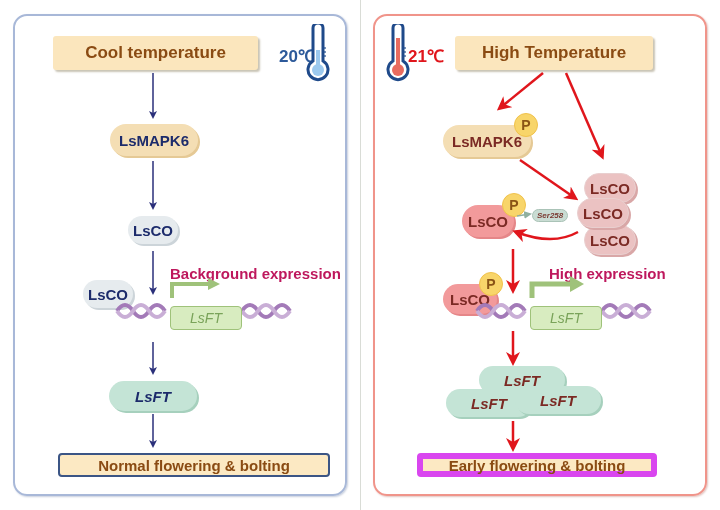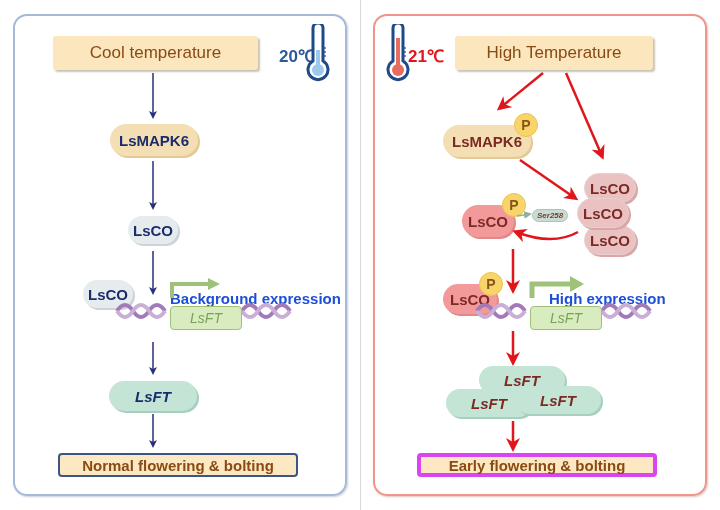--- a/index.html
+++ b/index.html
@@ -10,7 +10,7 @@
   .panel.right{left:373px;width:334px;border:2px solid #f0948a;box-shadow:1px 1px 2px #e0c4c0;}
   .abs{position:absolute;}
   .cond-box{position:absolute;height:34px;background:#fbe6bd;border-radius:3px;box-shadow:2px 2px 2px #c9c4b5;
-    color:#8a4b13;font-weight:normal;font-size:17px;display:flex;align-items:center;justify-content:center;}
+    color:#8a4b13;font-weight:bold;font-size:17px;display:flex;align-items:center;justify-content:center;}
   .outcome{position:absolute;height:24px;background:#fce9c3;border-radius:4px;
     color:#8a4b13;font-weight:bold;font-size:15px;display:flex;align-items:center;justify-content:center;box-sizing:border-box;}
   .outcome.left{border:2px solid #3b5585;}

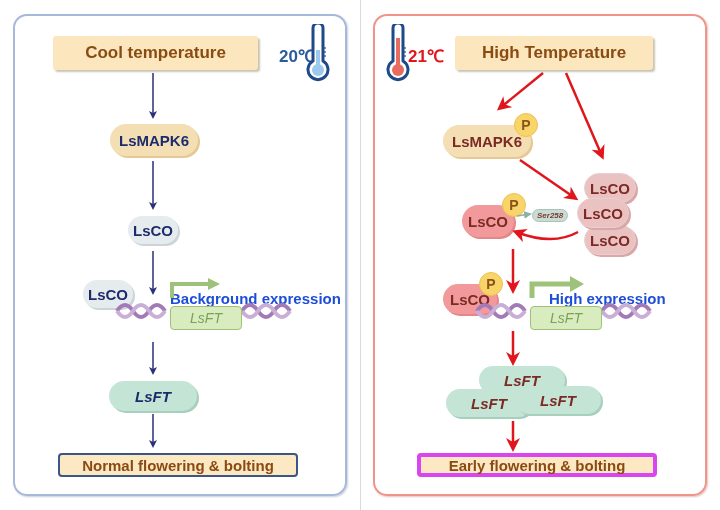--- a/index.html
+++ b/index.html
@@ -25,7 +25,7 @@
     font-weight:bold;font-size:14px;display:flex;align-items:center;justify-content:center;box-sizing:border-box;}
   .gene-box{position:absolute;height:24px;background:#d8ecc0;border:1.5px solid #9fc27a;border-radius:4px;color:#7aa35a;
     font-style:italic;font-size:14px;display:flex;align-items:center;justify-content:center;box-sizing:border-box;}
-  .label{position:absolute;font-weight:bold;font-size:15px;color:#1d4ed8;white-space:nowrap;margin-top:25px;}
+  .label{position:absolute;font-weight:bold;font-size:15px;color:#be185d;white-space:nowrap;}
   .temp-text{position:absolute;font-size:17px;font-weight:bold;}
   .ser{position:absolute;background:#c9dcd3;border:1px solid #aac3b7;border-radius:8px;color:#7a3930;font-size:8px;font-weight:bold;
     padding:1px 4px;}

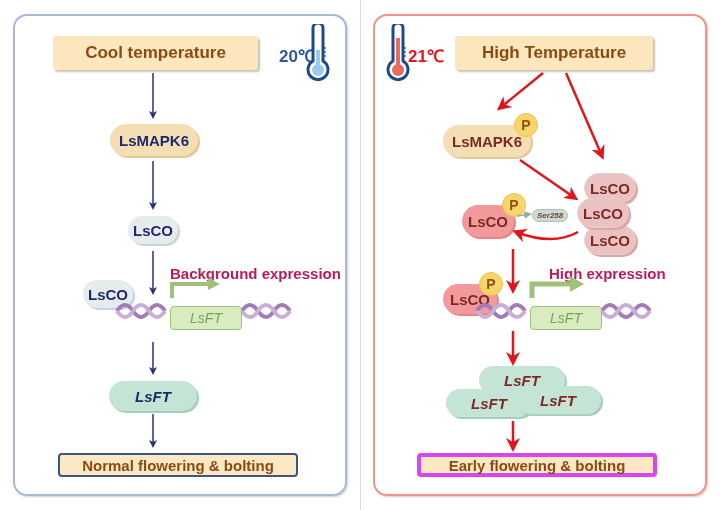--- a/index.html
+++ b/index.html
@@ -57,7 +57,7 @@
 
 <div class="pill lsft-pill" style="left:109px;top:381px;width:88px;height:30px;color:#1c2b6b;">LsFT</div>
 
-<div class="outcome left" style="left:58px;top:453px;width:240px;">Normal flowering &amp; bolting</div>
+<div class="outcome left" style="left:58px;top:453px;width:272px;">Normal flowering &amp; bolting</div>
 
 <div class="panel right"></div>
 

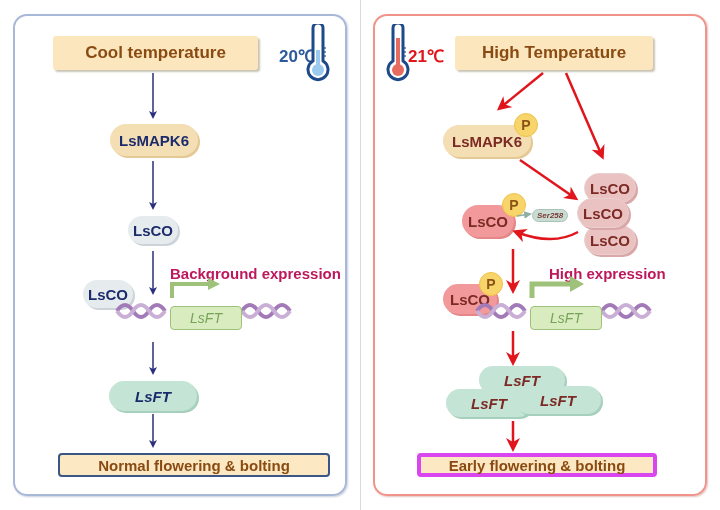--- a/index.html
+++ b/index.html
@@ -14,7 +14,7 @@
   .outcome{position:absolute;height:24px;background:#fce9c3;border-radius:4px;
     color:#8a4b13;font-weight:bold;font-size:15px;display:flex;align-items:center;justify-content:center;box-sizing:border-box;}
   .outcome.left{border:2px solid #3b5585;}
-  .outcome.right{border:4px solid #d946ef;}
+  .outcome.right{border:6px solid #d946ef;}
   .pill{position:absolute;border-radius:16px;display:flex;align-items:center;justify-content:center;font-weight:bold;box-sizing:border-box;}
   .mapk{background:#f4deb4;box-shadow:2px 2px 0 #e5c995;font-size:15px;}
   .lsco-grey{background:#e6ebee;box-shadow:2px 2px 0 #ccd4d9;color:#1c2b6b;font-size:15px;}

